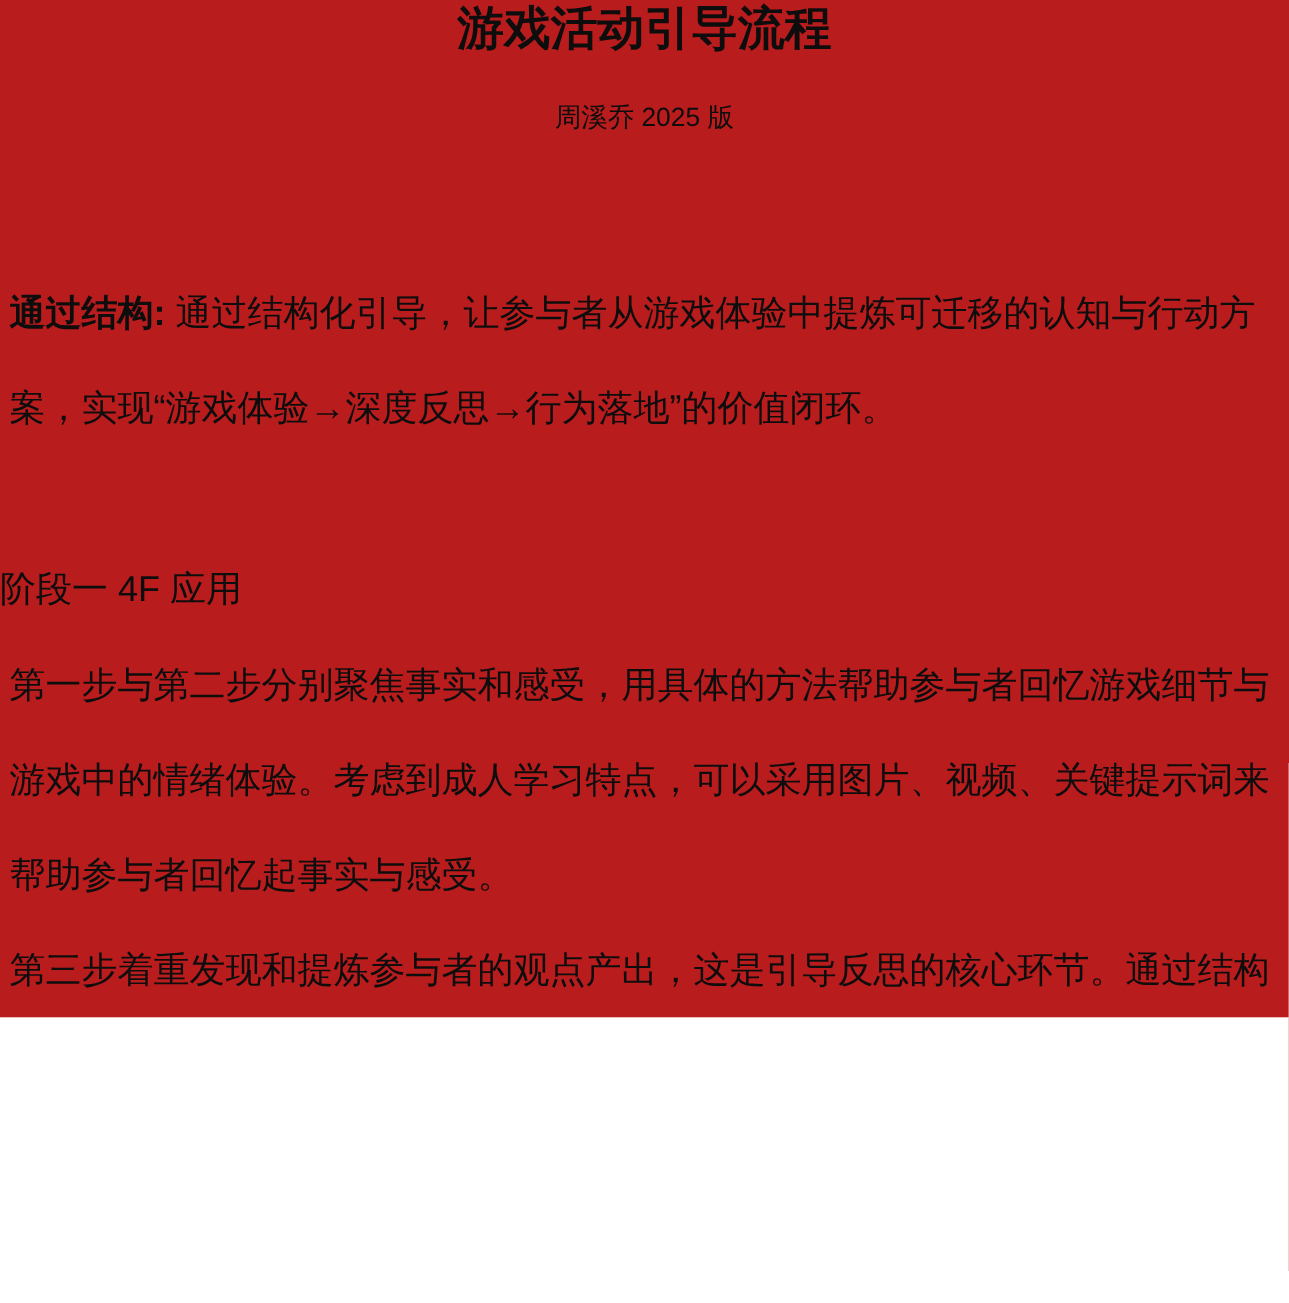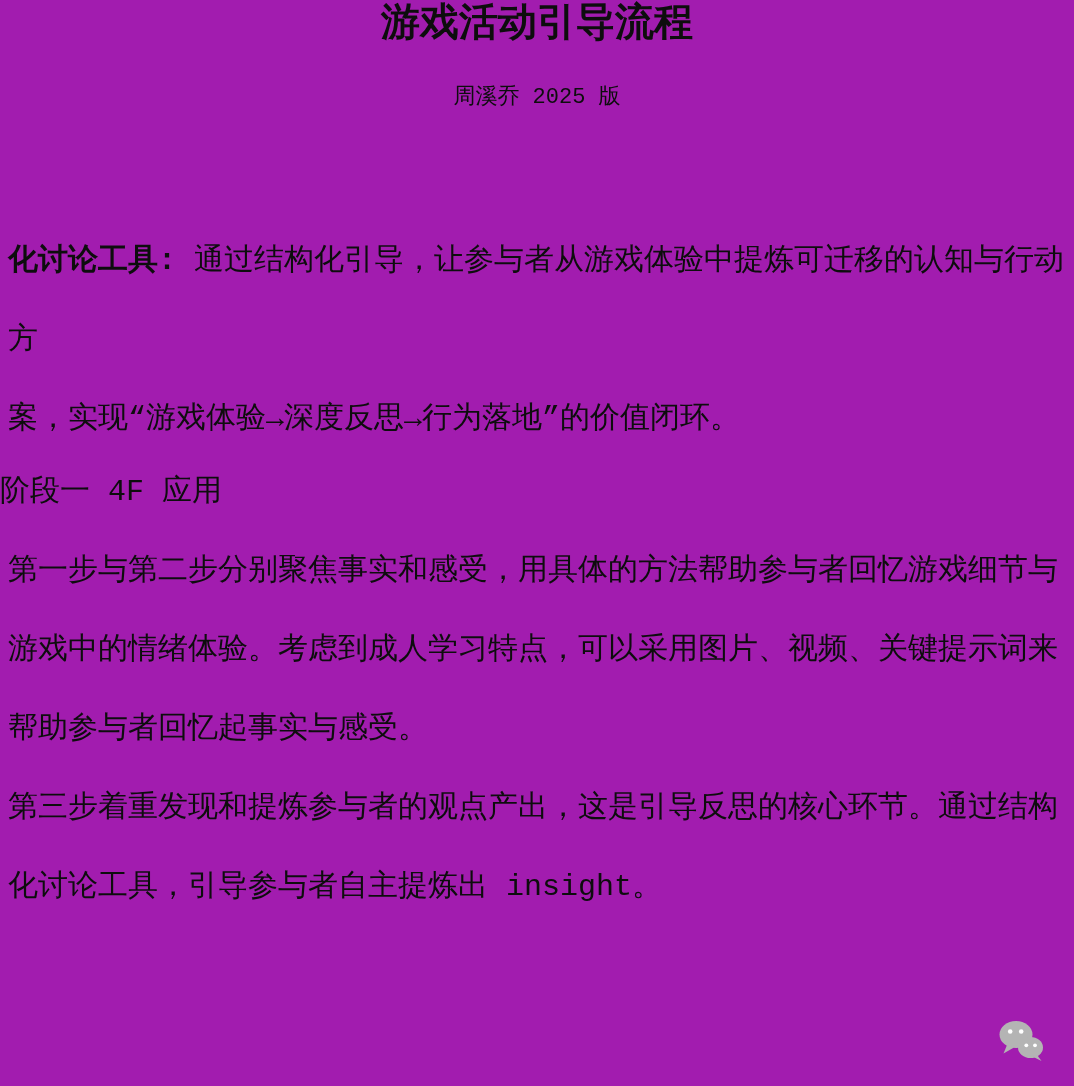--- a/index.html
+++ b/index.html
@@ -6,9 +6,9 @@
   .page {
     position: relative;
     width: 1074px;
-    height: 1086px;
-    background: #a21caf;
-    font-family: Liberation Mono, monospace;
+    height: 848px;
+    background: #b91c1c;
+    font-family: Liberation Sans, sans-serif;
     color: #0d0d0d;
     overflow: hidden;
   }

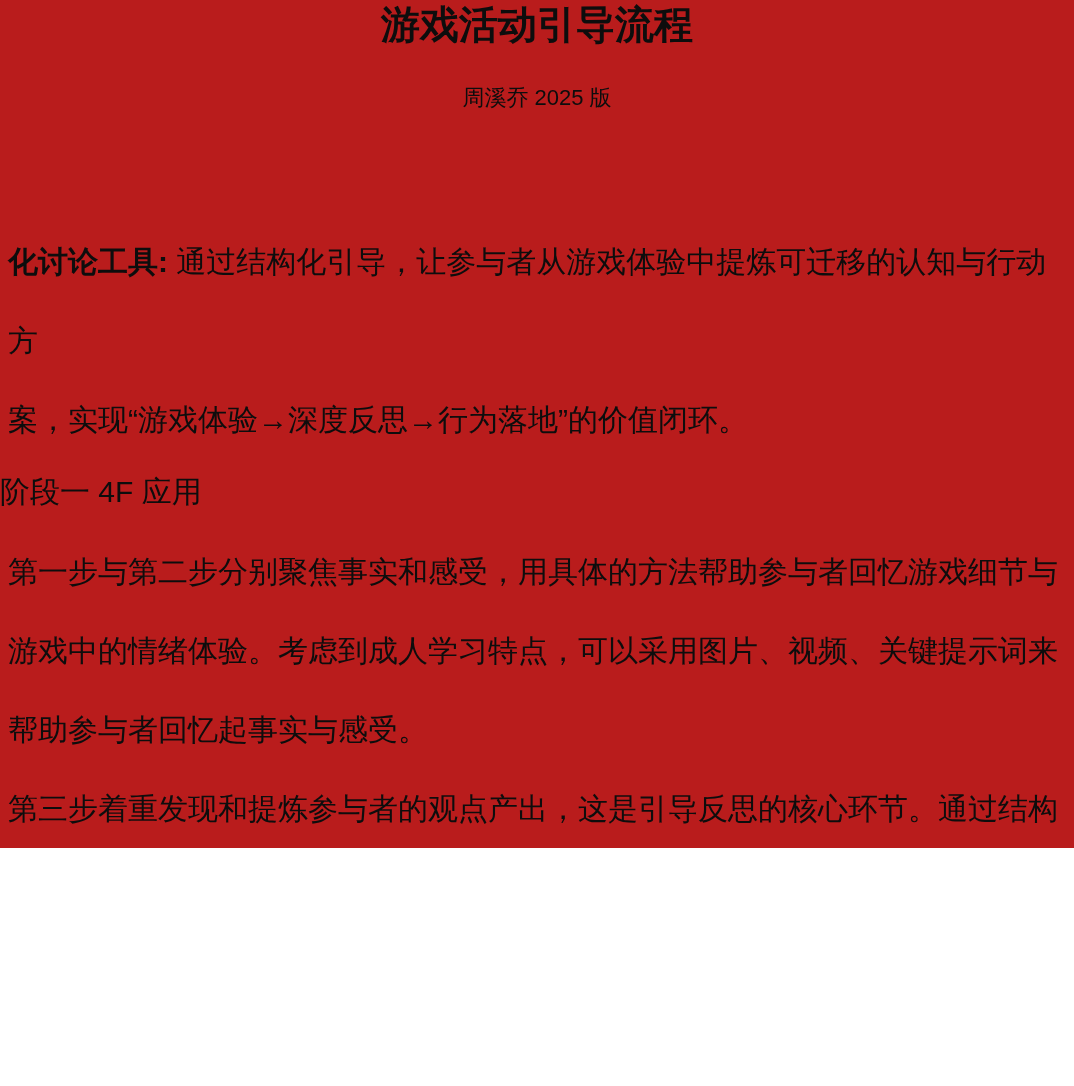--- a/index.html
+++ b/index.html
@@ -84,7 +84,7 @@
 
   <div class="doc-subtitle">周溪乔 2025 版</div>
 
-  <p class="para goal-para"><span class="goal-label">化讨论工具:</span><span> 通过结构化引导，让参与者从游戏体验中提炼可迁移的认知与行动方
+  <p class="para goal-para"><span class="goal-label">通过结构:</span><span> 通过结构化引导，让参与者从游戏体验中提炼可迁移的认知与行动方
 案，实现“游戏体验→深度反思→行为落地”的价值闭环。</span></p>
 
   <h2 class="section-heading">阶段一 4F 应用</h2>

